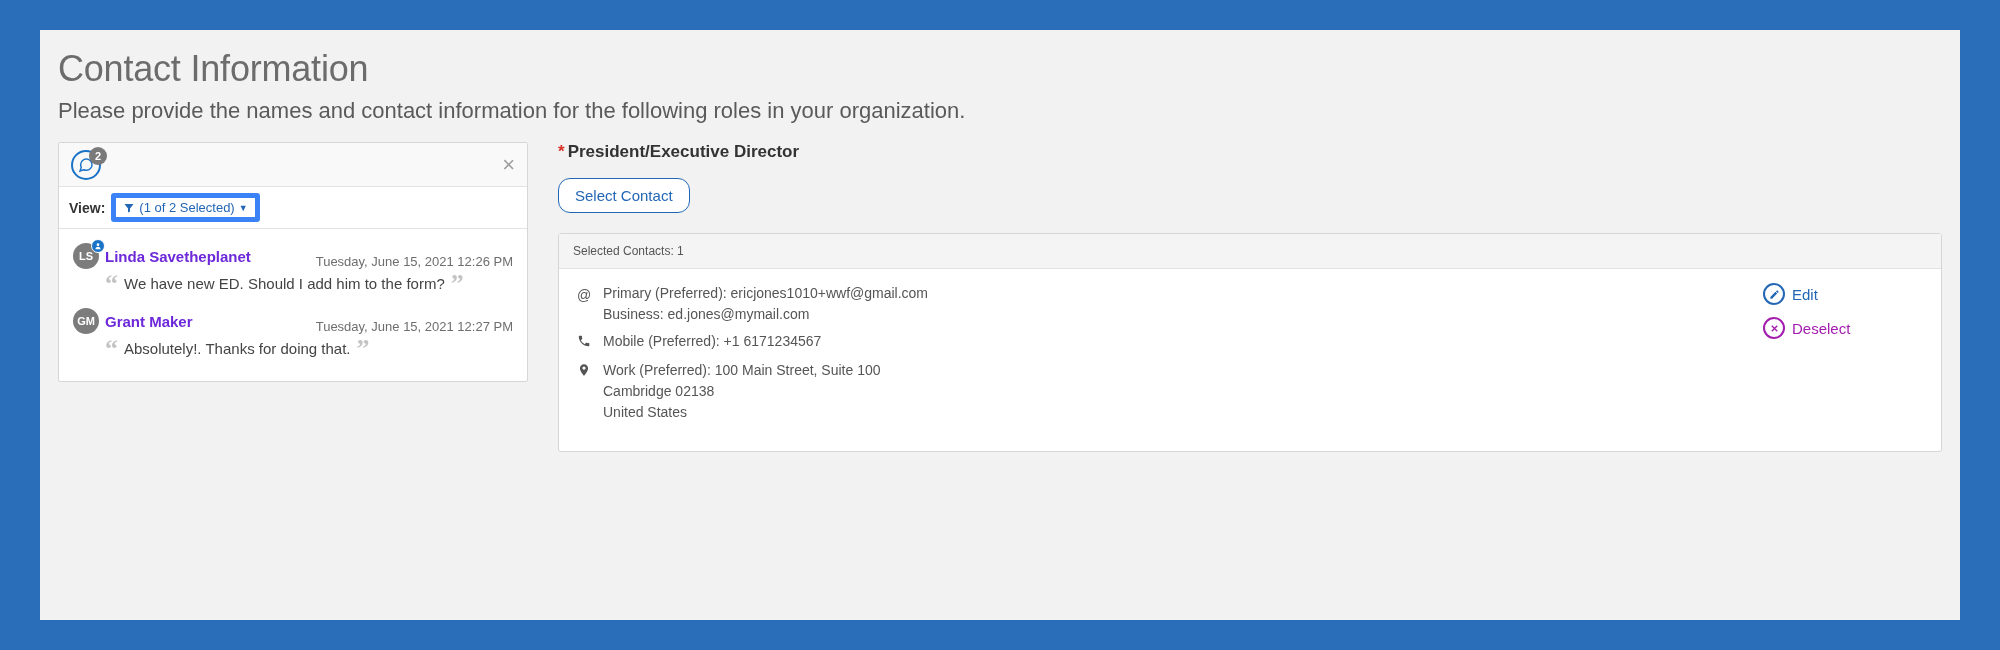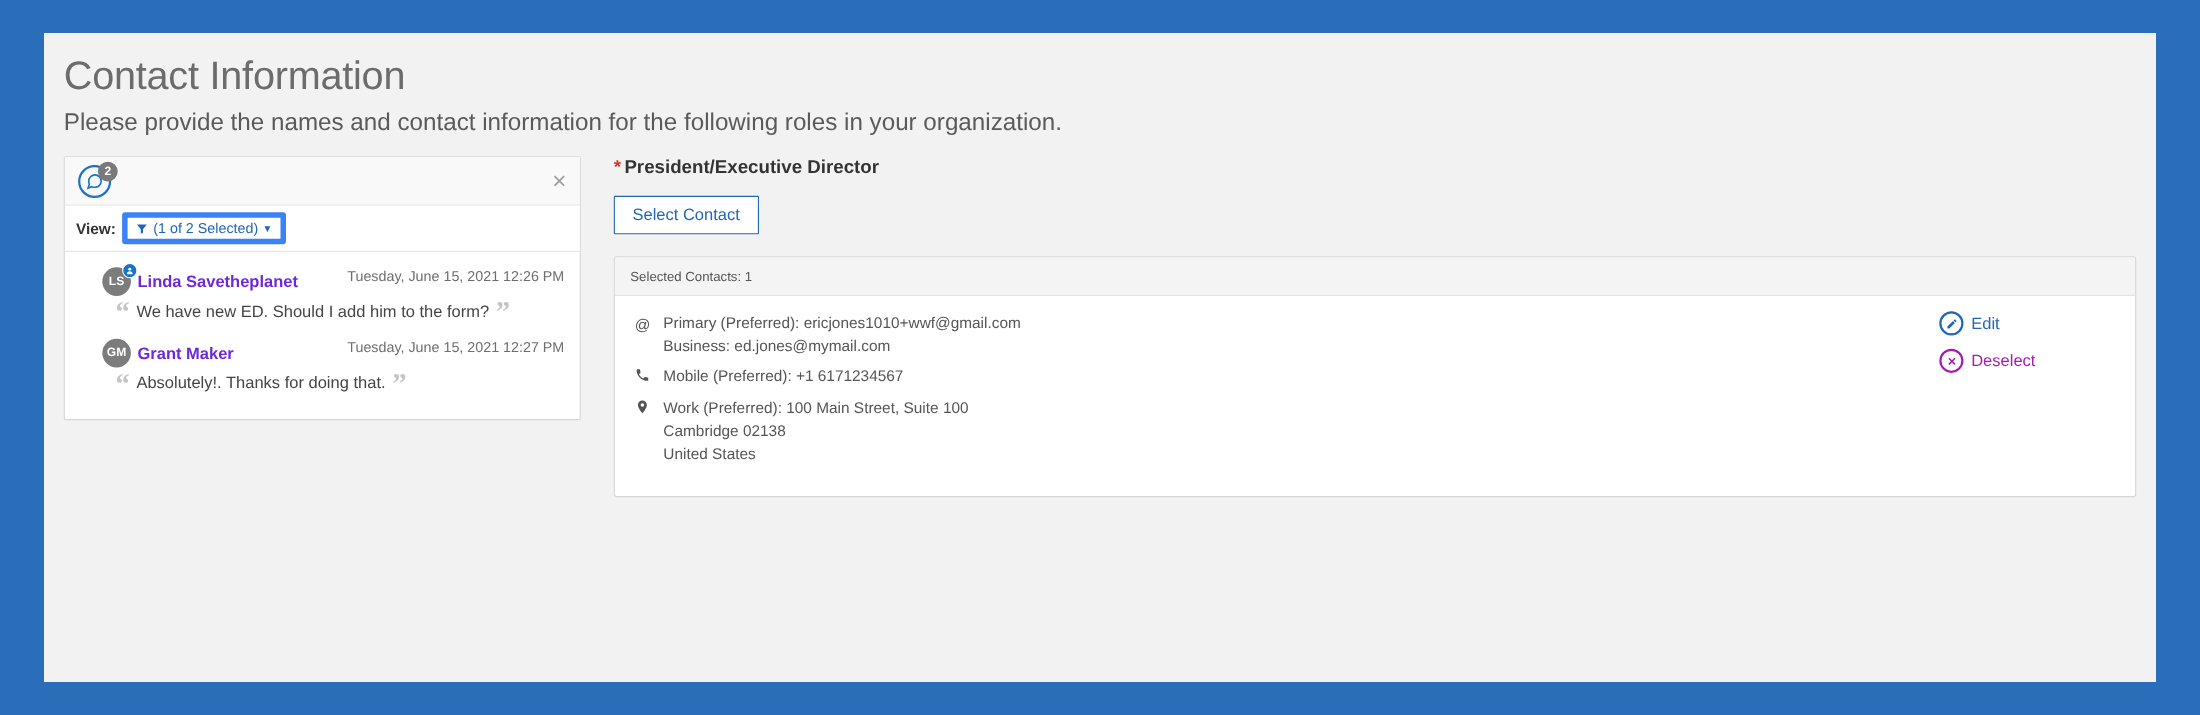--- a/index.html
+++ b/index.html
@@ -207,7 +207,7 @@
       background: #fff;
       padding: 8px 16px;
       font-size: 15px;
-      border-radius: 1px;
+      border-radius: 12px;
       cursor: pointer;
       margin-bottom: 20px;
     }

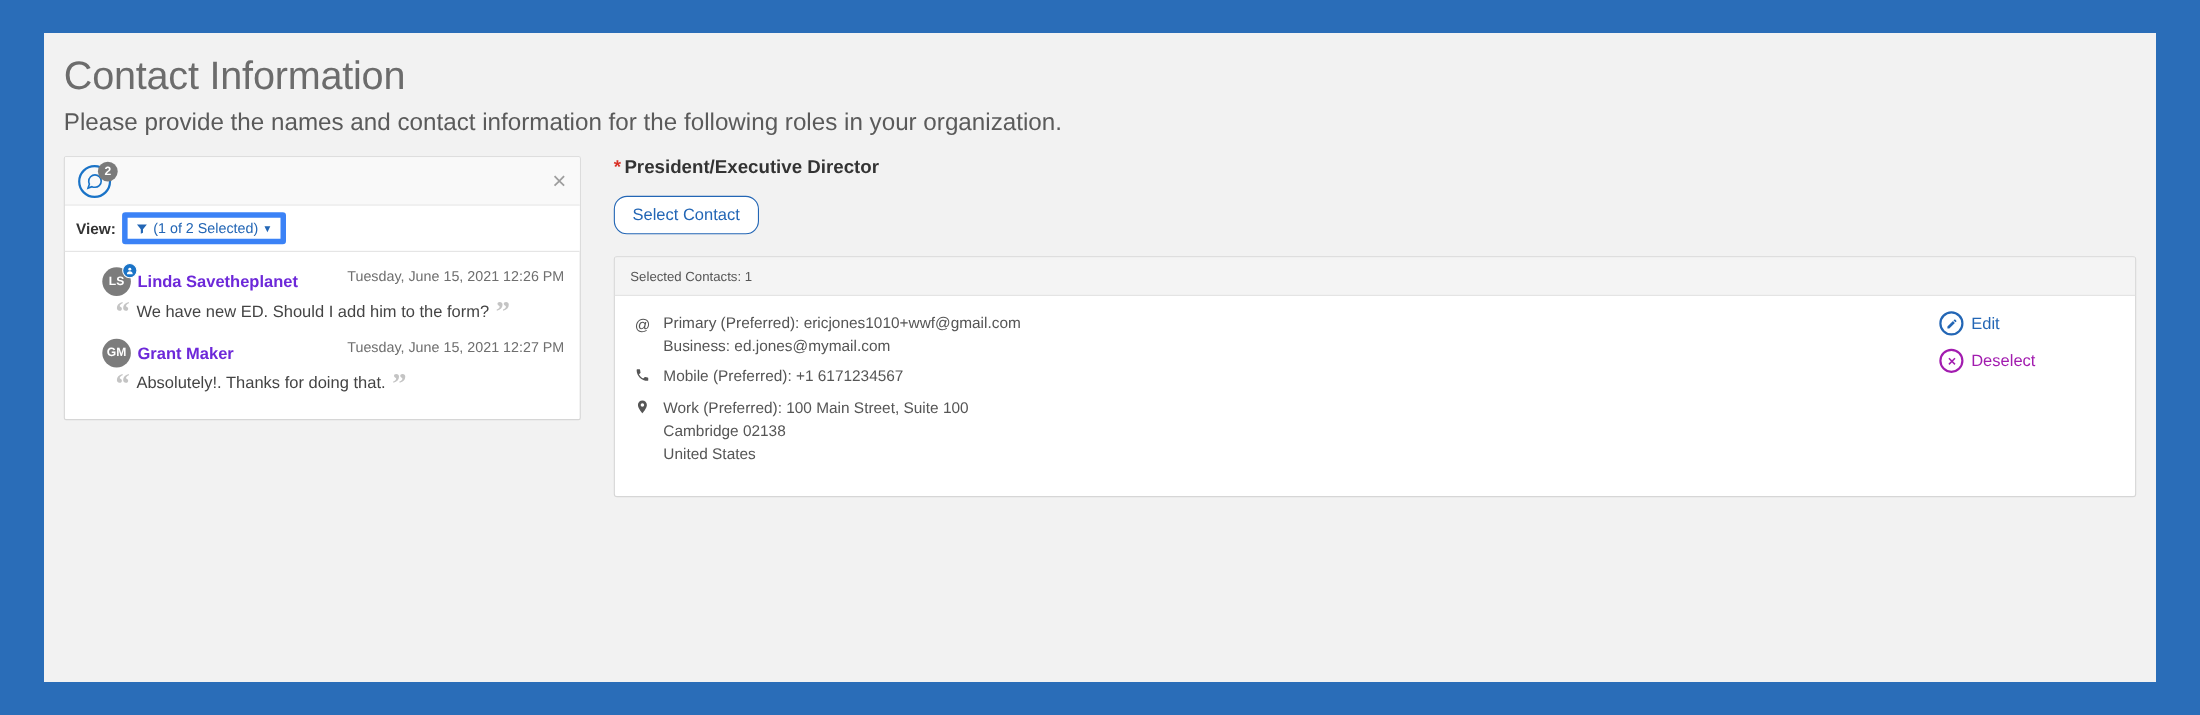--- a/index.html
+++ b/index.html
@@ -124,9 +124,8 @@
     }
     .comment-head {
       display: flex;
-      align-items: flex-start;
+      align-items: flex-end;
       justify-content: space-between;
-      margin-left: 20px;
     }
     .comment-head-left {
       display: flex;

